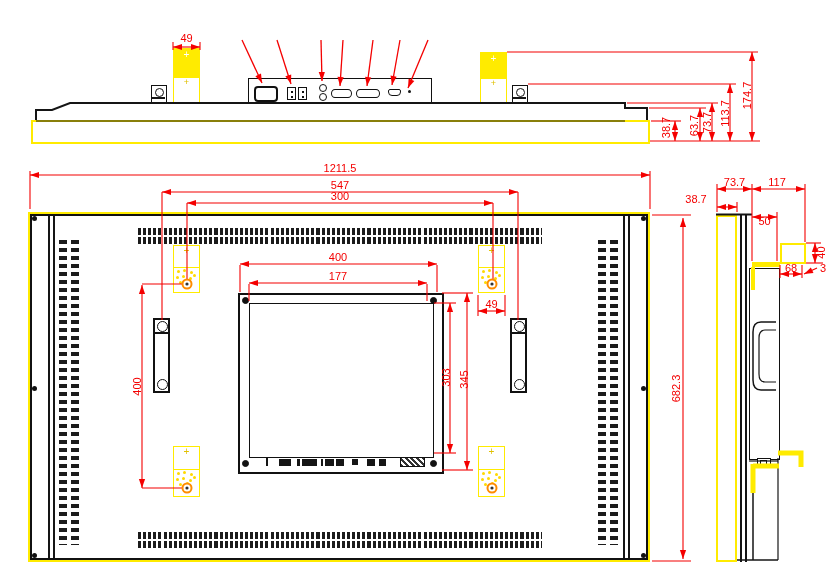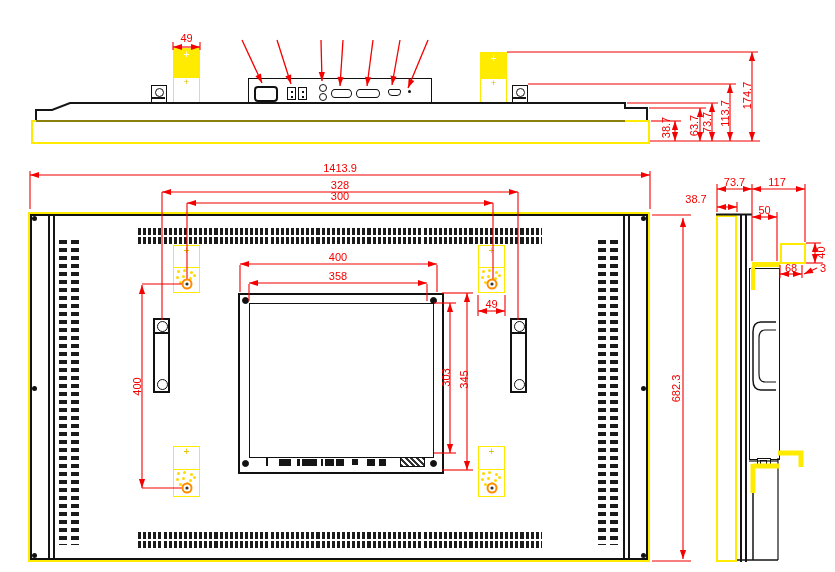--- a/index.html
+++ b/index.html
@@ -335,7 +335,7 @@
   <span class="dim rot" style="left:709px;top:108px;width:32px;">113.7</span>
   <span class="dim rot" style="left:731px;top:90px;width:32px;">174.7</span>
 
-  <span class="dim" style="left:302px;top:163px;width:76px;">1413.9</span>
+  <span class="dim" style="left:302px;top:163px;width:76px;">1211.5</span>
   <span class="dim" style="left:312px;top:180px;width:56px;">328</span>
   <span class="dim" style="left:312px;top:191px;width:56px;">300</span>
   <span class="dim rot" style="left:124px;top:381px;width:26px;">400</span>

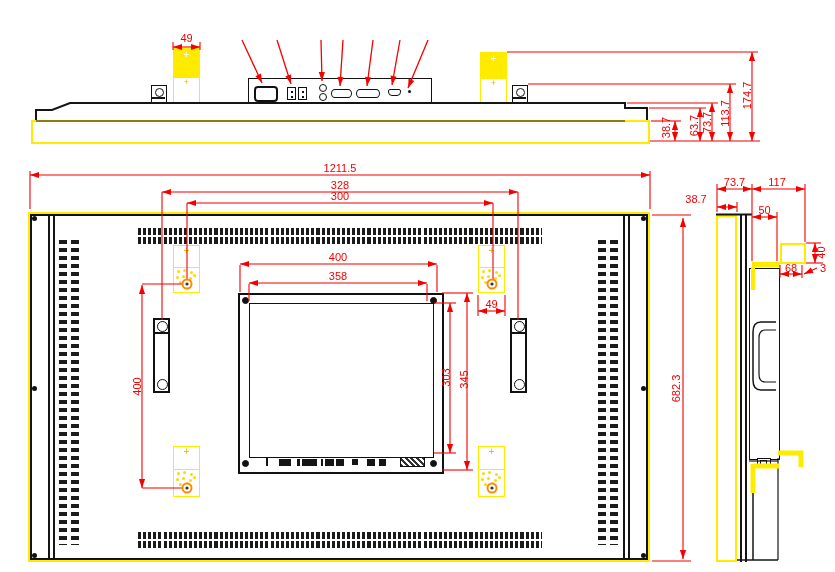--- a/index.html
+++ b/index.html
@@ -336,7 +336,7 @@
   <span class="dim rot" style="left:731px;top:90px;width:32px;">174.7</span>
 
   <span class="dim" style="left:302px;top:163px;width:76px;">1211.5</span>
-  <span class="dim" style="left:312px;top:180px;width:56px;">328</span>
+  <span class="dim" style="left:312px;top:180px;width:56px;">547</span>
   <span class="dim" style="left:312px;top:191px;width:56px;">300</span>
   <span class="dim rot" style="left:124px;top:381px;width:26px;">400</span>
   <span class="dim" style="left:478px;top:299px;width:27px;">49</span>

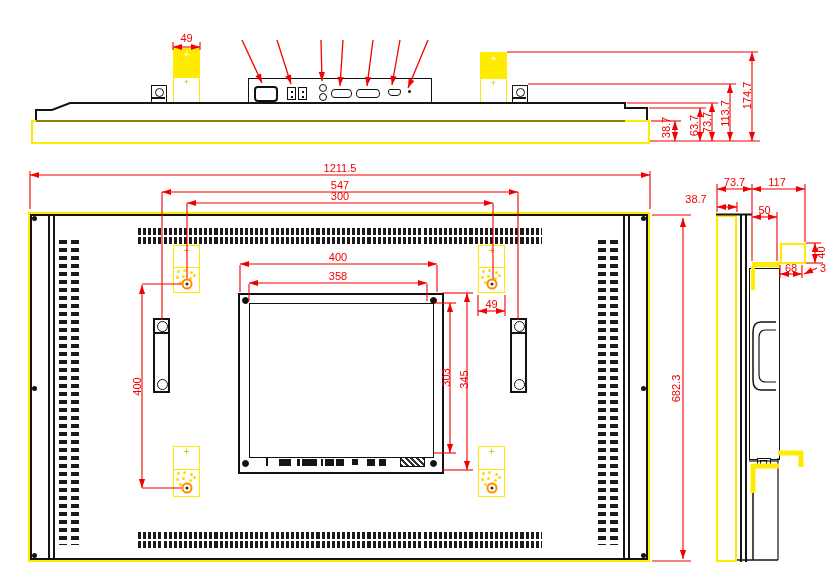--- a/index.html
+++ b/index.html
@@ -349,7 +349,7 @@
   <span class="dim" style="left:683px;top:194px;width:26px;">38.7</span>
   <span class="dim" style="left:718px;top:177px;width:33px;">73.7</span>
   <span class="dim" style="left:755px;top:177px;width:44px;">117</span>
-  <span class="dim" style="left:752px;top:205px;width:25px;">50</span>
+  <span class="dim" style="left:752px;top:216px;width:25px;">50</span>
   <span class="dim rot" style="left:811px;top:247px;width:20px;">40</span>
   <span class="dim" style="left:780px;top:263px;width:22px;">68</span>
   <span class="dim" style="left:818px;top:263px;width:10px;">3</span>

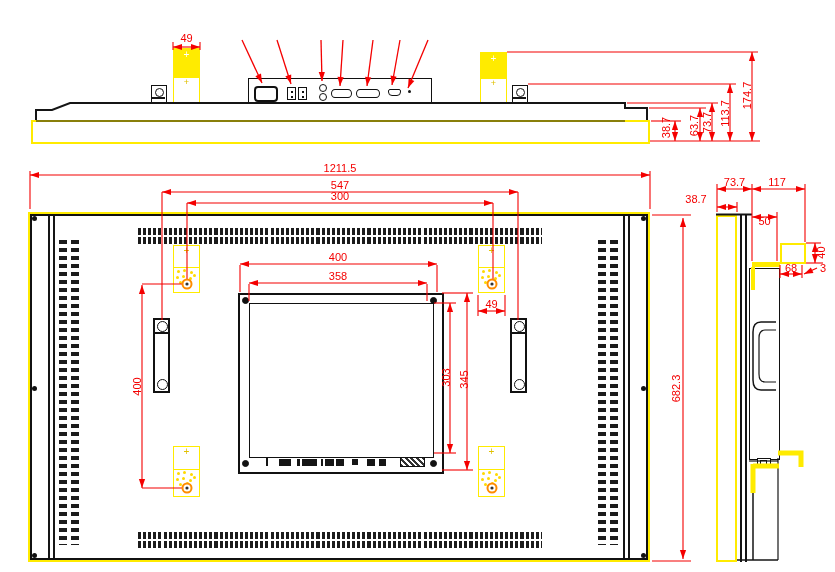--- a/index.html
+++ b/index.html
@@ -341,7 +341,7 @@
   <span class="dim rot" style="left:124px;top:381px;width:26px;">400</span>
   <span class="dim" style="left:478px;top:299px;width:27px;">49</span>
   <span class="dim" style="left:308px;top:252px;width:60px;">400</span>
-  <span class="dim" style="left:308px;top:271px;width:60px;">358</span>
+  <span class="dim" style="left:308px;top:271px;width:60px;">177</span>
   <span class="dim rot" style="left:433px;top:372px;width:26px;">303</span>
   <span class="dim rot" style="left:451px;top:374px;width:26px;">345</span>
   <span class="dim rot" style="left:659px;top:383px;width:34px;">682.3</span>

